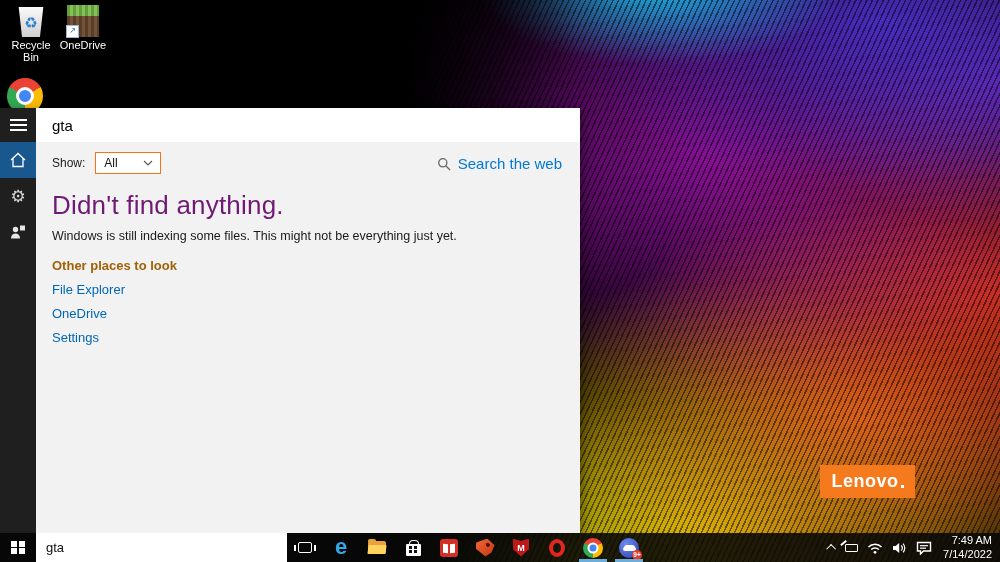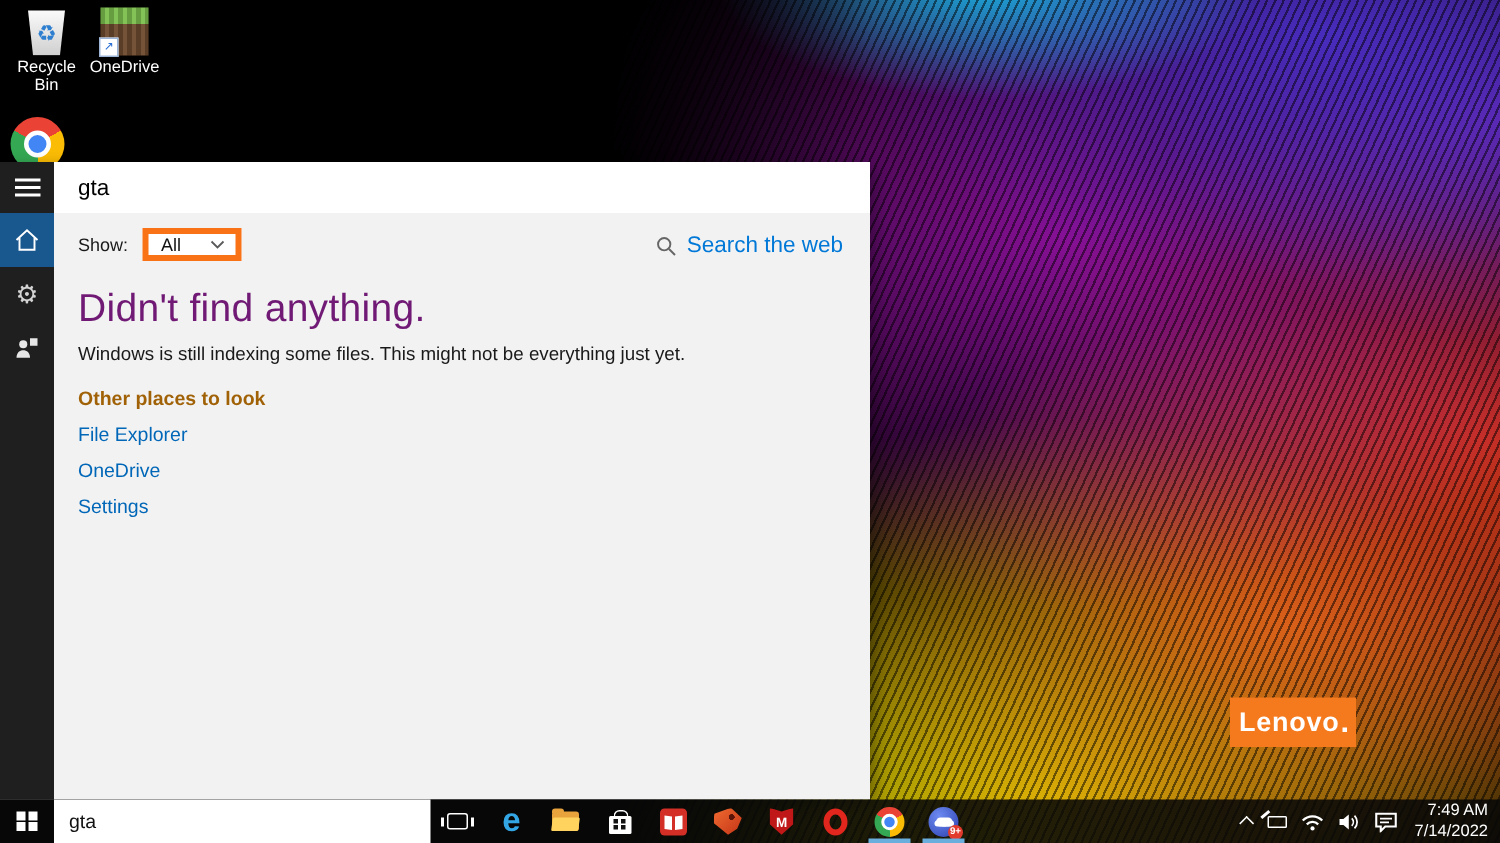--- a/index.html
+++ b/index.html
@@ -69,7 +69,7 @@
   .p-content { position:absolute; left:36px; top:34px; right:0; bottom:0; padding-left:16px; }
   .filter-row { margin-top:9px; height:24px; display:flex; align-items:center; }
   .show-lbl { font-size:12px; color:#1a1a1a; margin-right:10px; }
-  .dropdown { width:66px; height:22px; background:#fff; border:4px solid #f97316;
+  .dropdown { width:66px; height:22px; background:#fff; border:1px solid #f97316;
     display:flex; align-items:center; justify-content:space-between;
     padding:0 7px 0 8px; font-size:12px; color:#111; cursor:pointer; }
   .searchweb { position:absolute; right:18px; top:13px; display:flex; align-items:center;

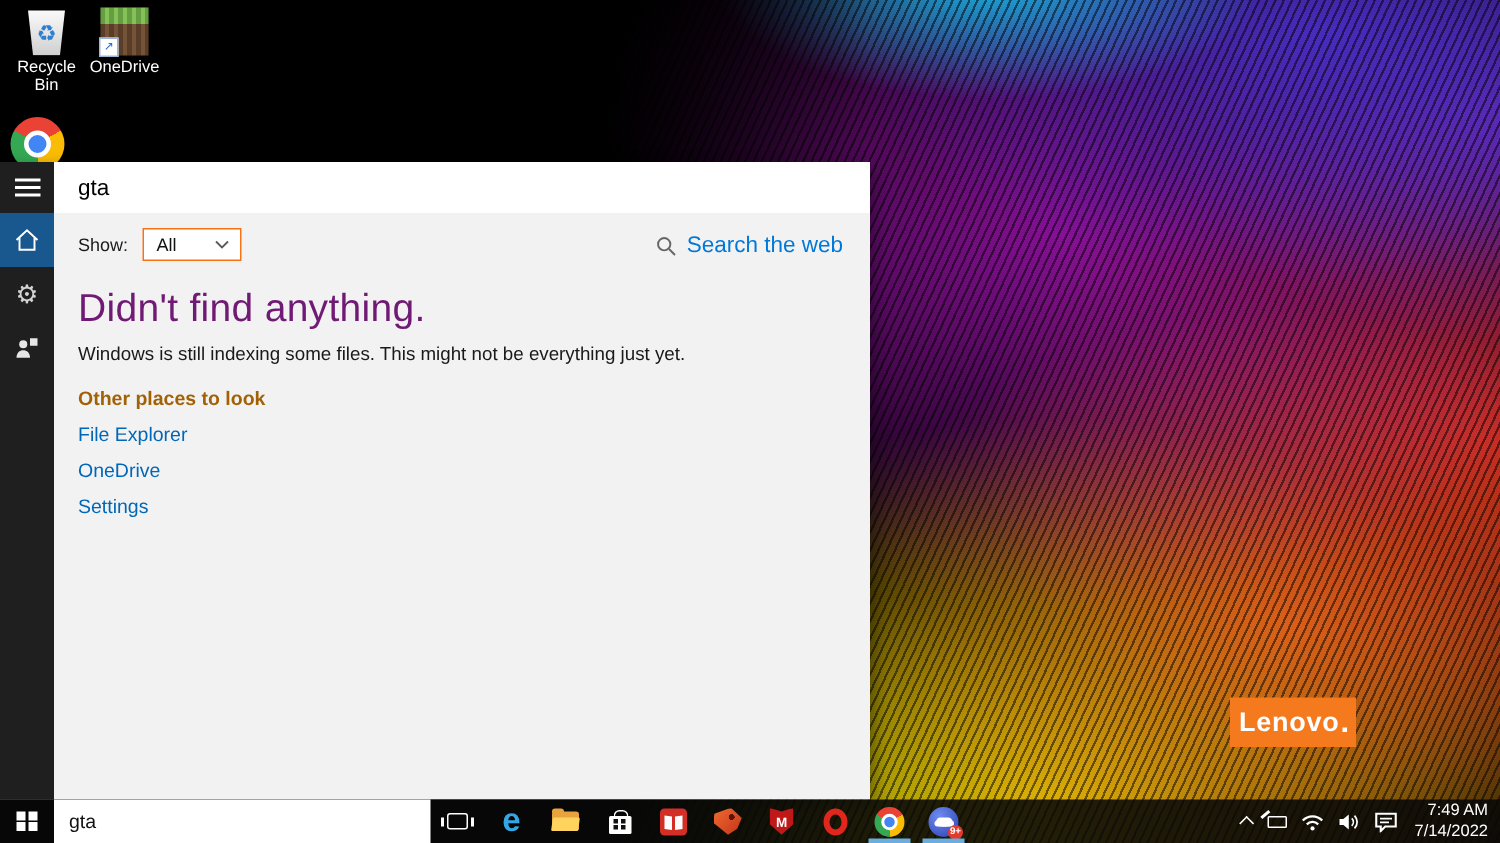--- a/index.html
+++ b/index.html
@@ -21,7 +21,7 @@
       radial-gradient(ellipse 500px 370px at 70% 97%, rgba(245,212,0,.88), transparent 72%),
       radial-gradient(ellipse 390px 310px at 55% 112%, rgba(156,182,12,.80), transparent 75%),
       #000; }
-  .lenovo-badge { position:absolute; left:820px; top:465px; width:84px; height:33px;
+  .lenovo-badge { position:absolute; left:820px; top:465px; width:95px; height:33px;
     background:#f5791d; z-index:1; display:flex; align-items:center; justify-content:center;
     color:#fff; font-weight:bold; font-size:18px; letter-spacing:.5px; }
   .lenovo-badge .dot { width:3px; height:3px; background:#fff; margin:9px 0 0 2px; }

